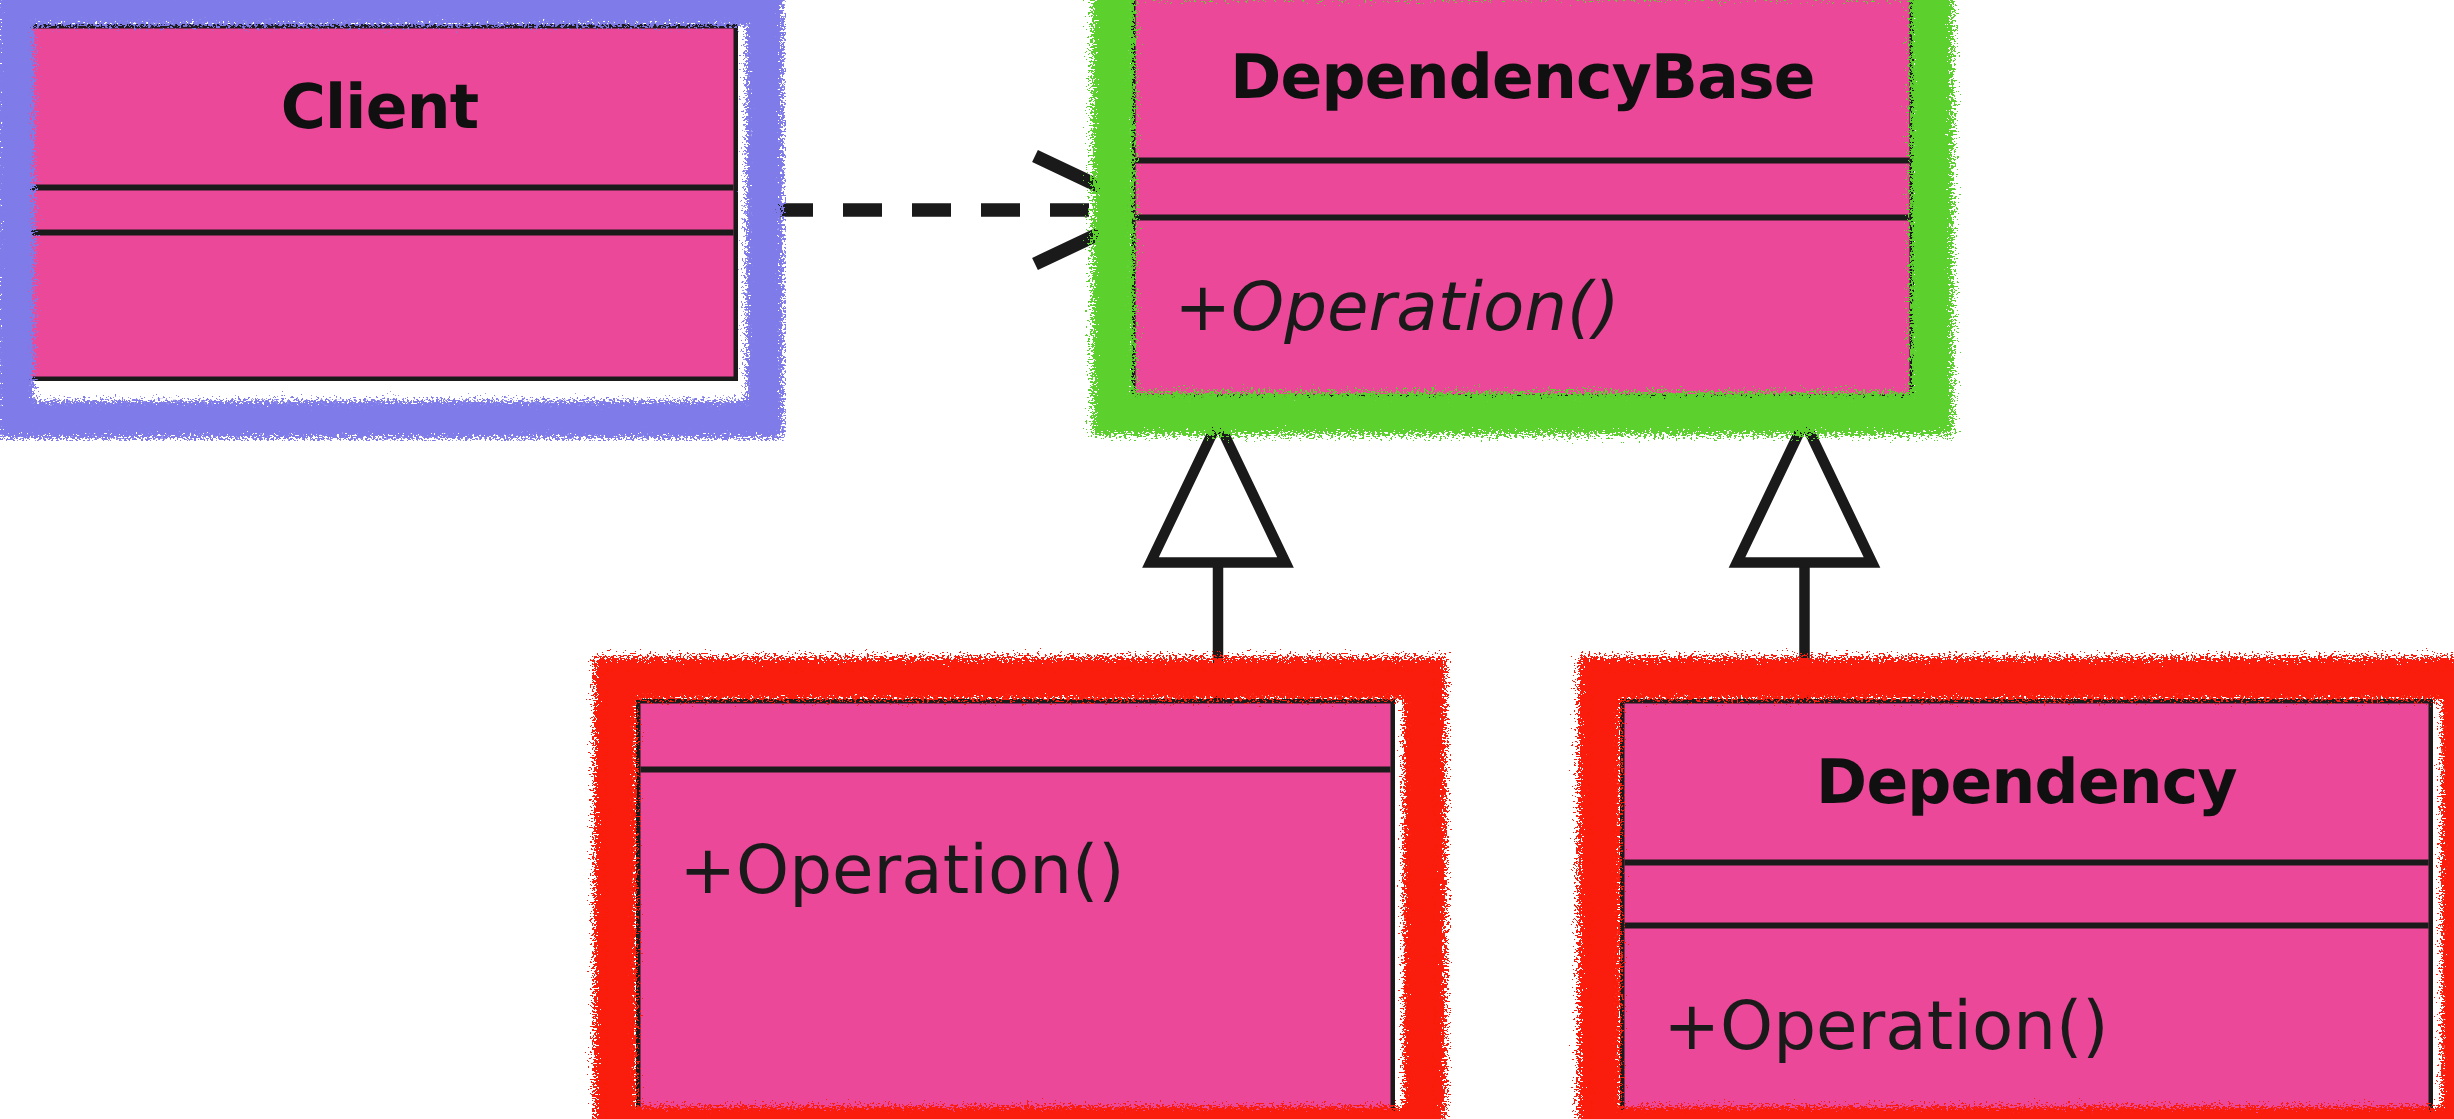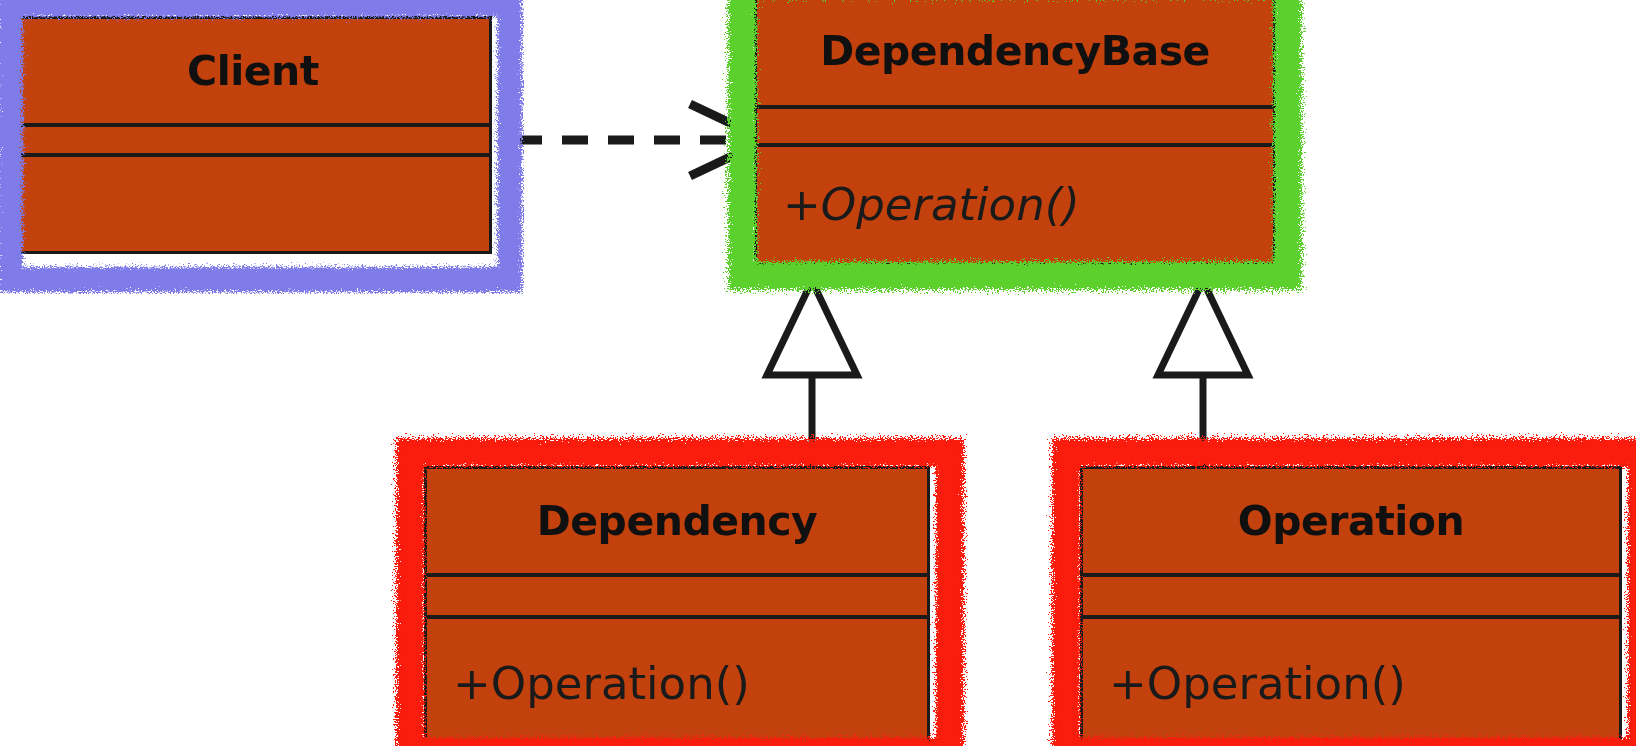--- a/index.html
+++ b/index.html
@@ -29,7 +29,7 @@
   
   .uml-class {
     position: absolute;
-    background: #c2410c;
+    background: #ec4899;
     box-sizing: border-box;
     border: 3px solid #1a1a1a;
     z-index: 5;

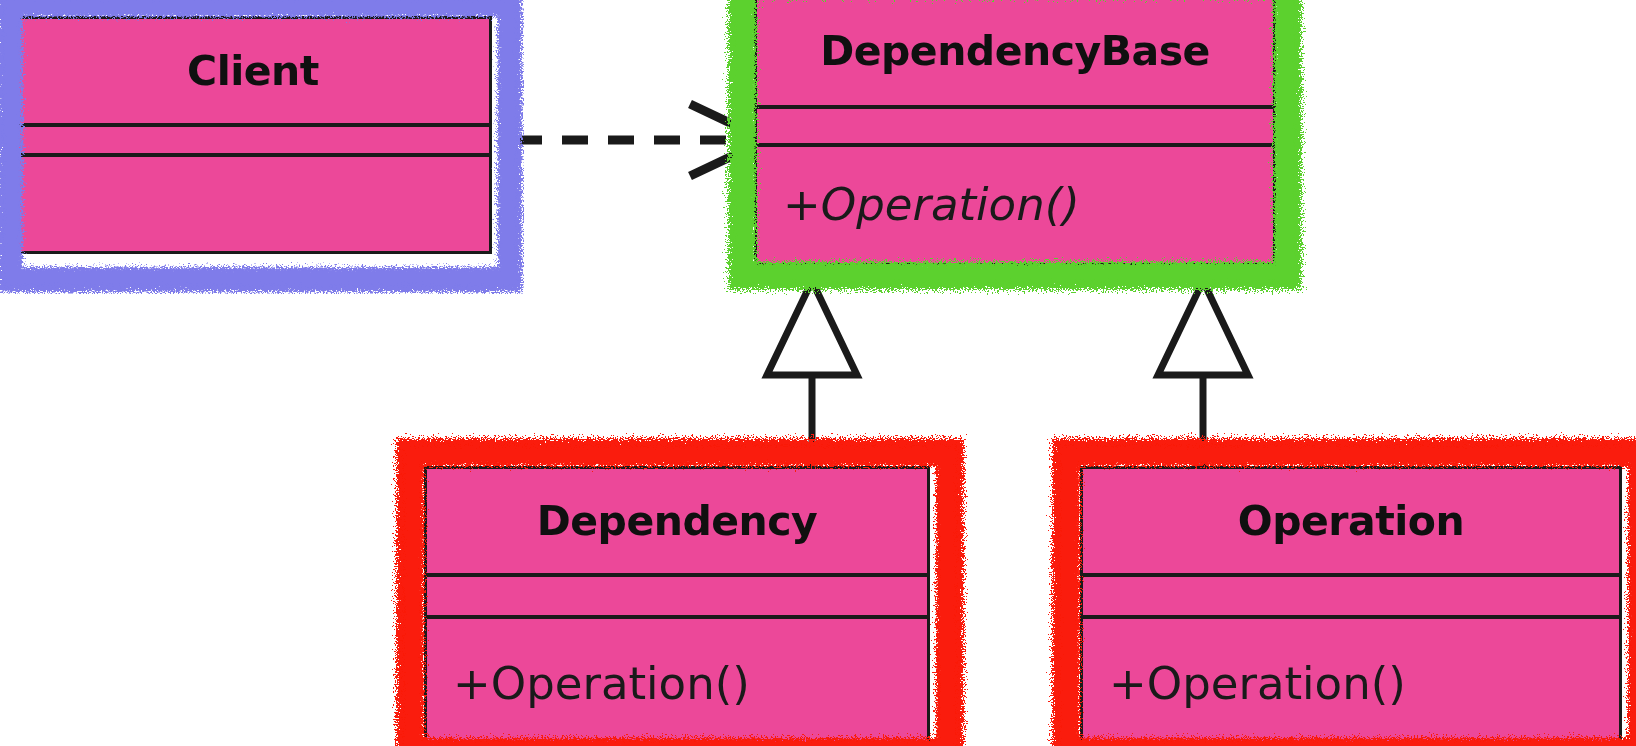--- a/index.html
+++ b/index.html
@@ -172,9 +172,6 @@
   </div>
 
   <div class="uml-class" style="left:424px; top:466px; width:506px; height:286px;">
-    <div class="uml-compartment uml-name-row" style="height:104px;">
-      <span class="uml-name">Dependency</span>
-    </div>
     <div class="uml-compartment uml-attr-row" style="height:42px;"></div>
     <div class="uml-compartment uml-ops-row" style="height:132px;">
       <span class="uml-op">+Operation()</span>

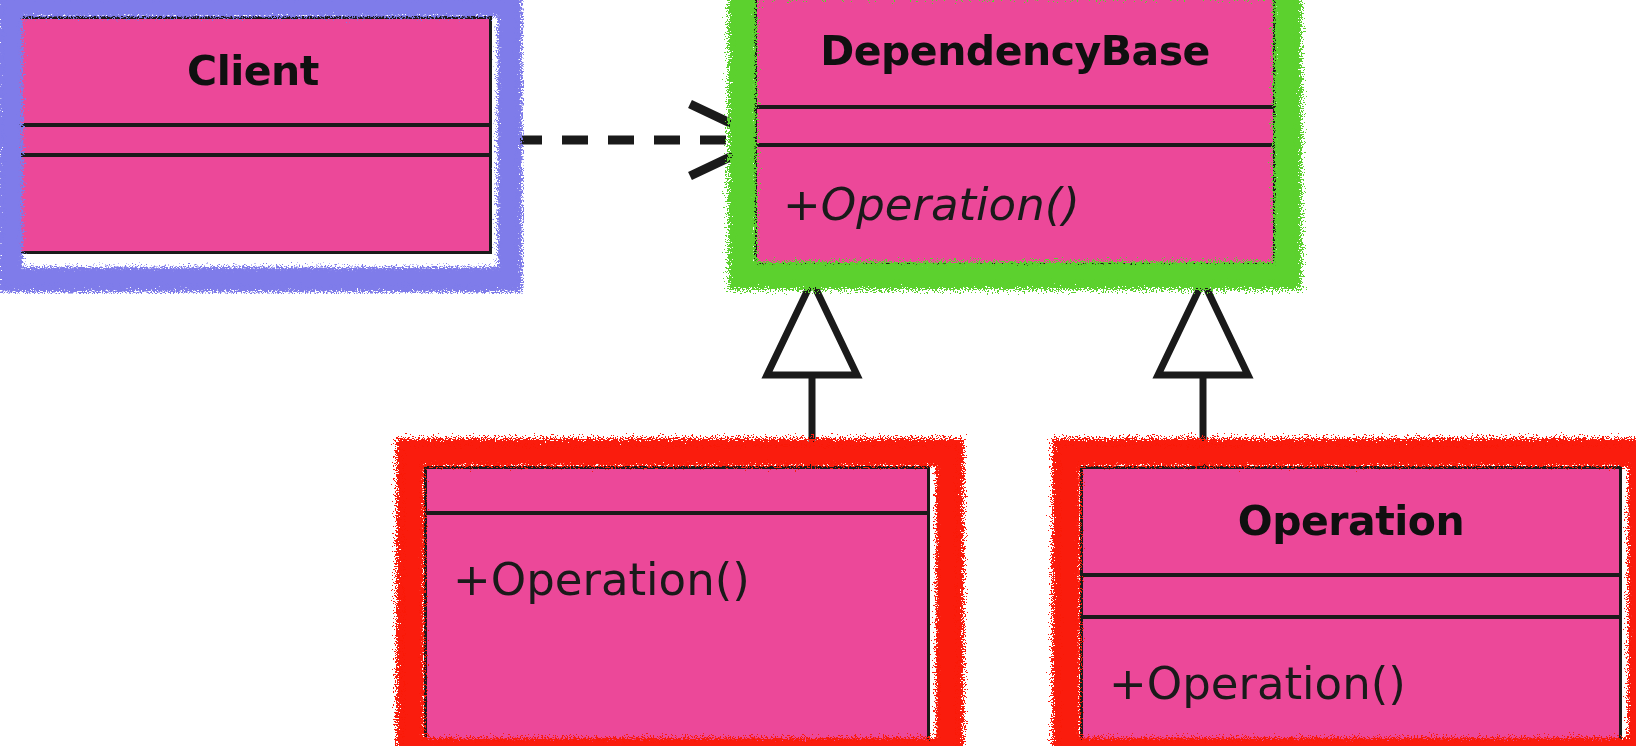--- a/index.html
+++ b/index.html
@@ -201,7 +201,7 @@
 
   <div class="uml-class" style="left:1080px; top:466px; width:542px; height:286px;">
     <div class="uml-compartment uml-name-row" style="height:104px;">
-      <span class="uml-name">Operation</span>
+      <span class="uml-name">Dependency</span>
     </div>
     <div class="uml-compartment uml-attr-row" style="height:42px;"></div>
     <div class="uml-compartment uml-ops-row" style="height:132px;">

